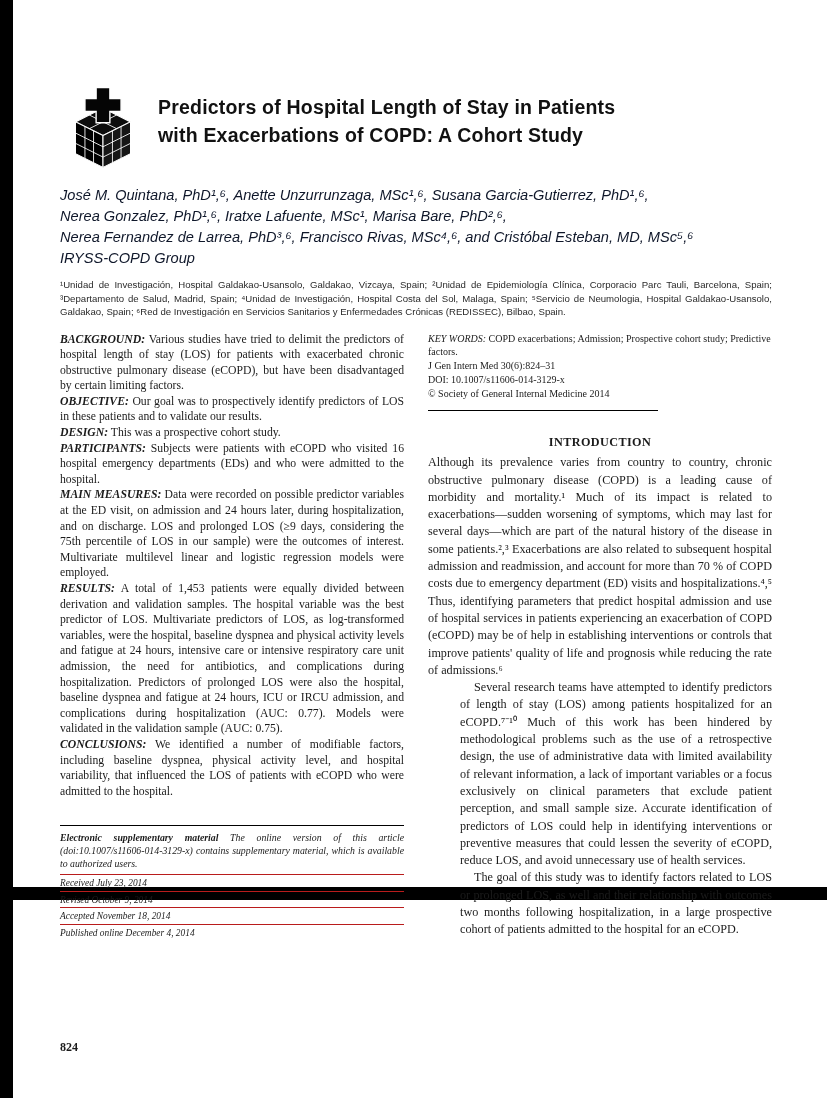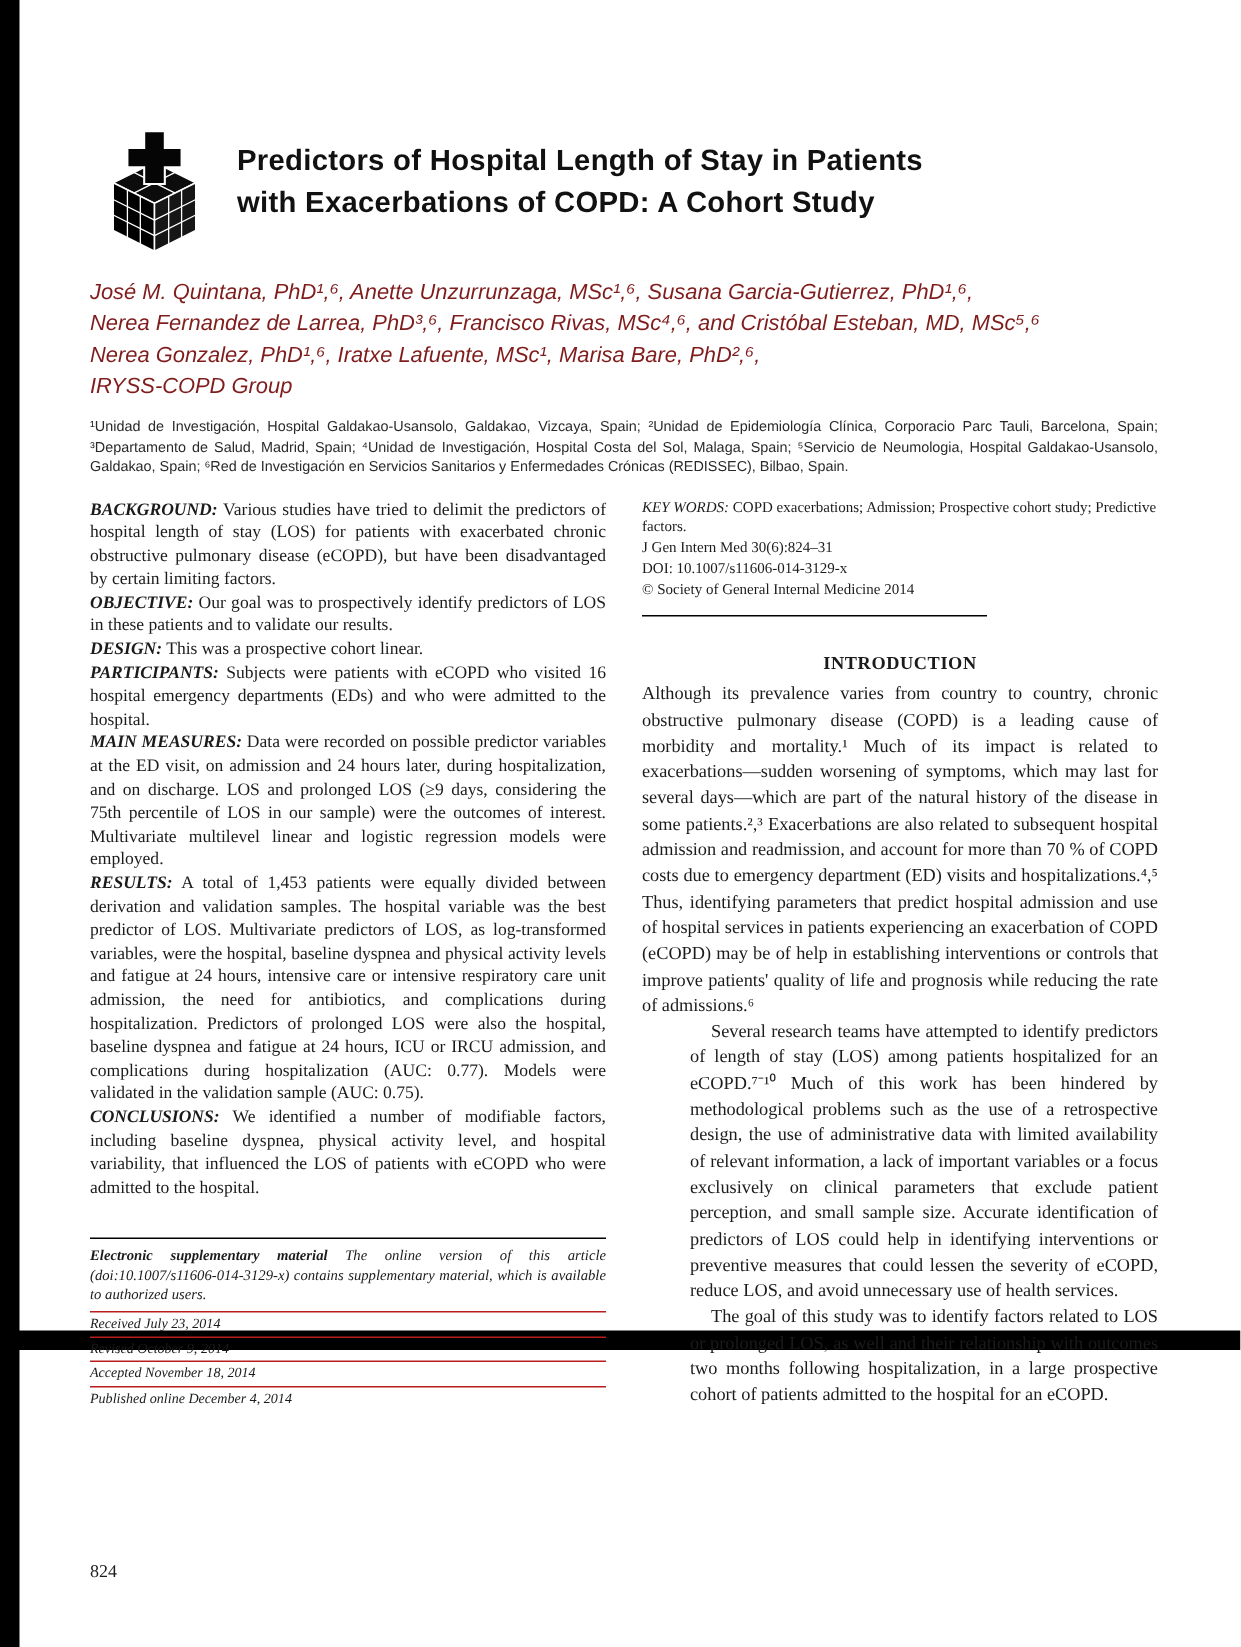--- a/index.html
+++ b/index.html
@@ -36,7 +36,7 @@
     font-style: italic;
     font-size: 14.6px;
     line-height: 21px;
-    color: #7f1d1d;
+    color: #0f172a;
   }
   .authors .group-line { font-style: italic; }
 

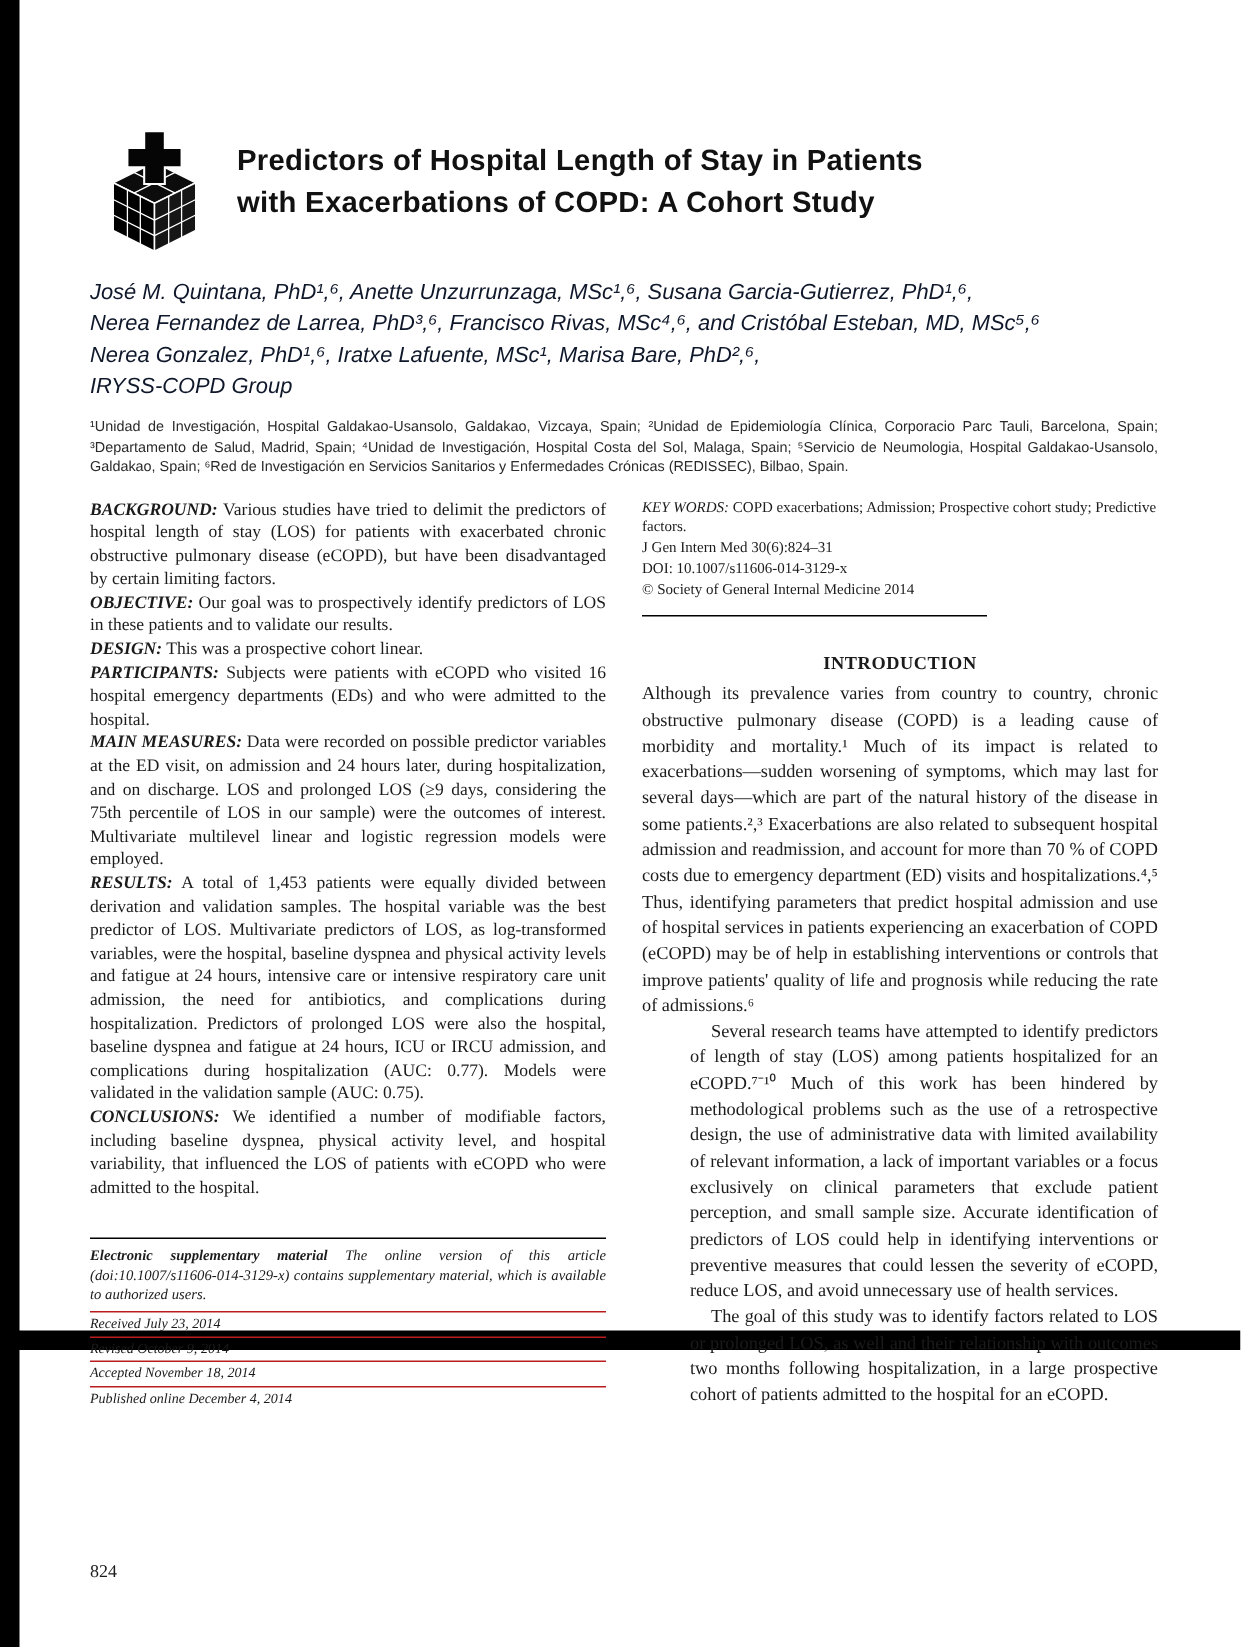--- a/index.html
+++ b/index.html
@@ -146,8 +146,8 @@
 
     <div class="authors">
       <div>José M. Quintana, PhD¹,⁶, Anette Unzurrunzaga, MSc¹,⁶, Susana Garcia-Gutierrez, PhD¹,⁶,</div>
+      <div>Nerea Gonzalez, PhD¹,⁶, Iratxe Lafuente, MSc¹, Marisa Bare, PhD²,⁶,</div>
       <div>Nerea Fernandez de Larrea, PhD³,⁶, Francisco Rivas, MSc⁴,⁶, and Cristóbal Esteban, MD, MSc⁵,⁶</div>
-      <div>Nerea Gonzalez, PhD¹,⁶, Iratxe Lafuente, MSc¹, Marisa Bare, PhD²,⁶,</div>
       <div class="group-line">IRYSS-COPD Group</div>
     </div>
 

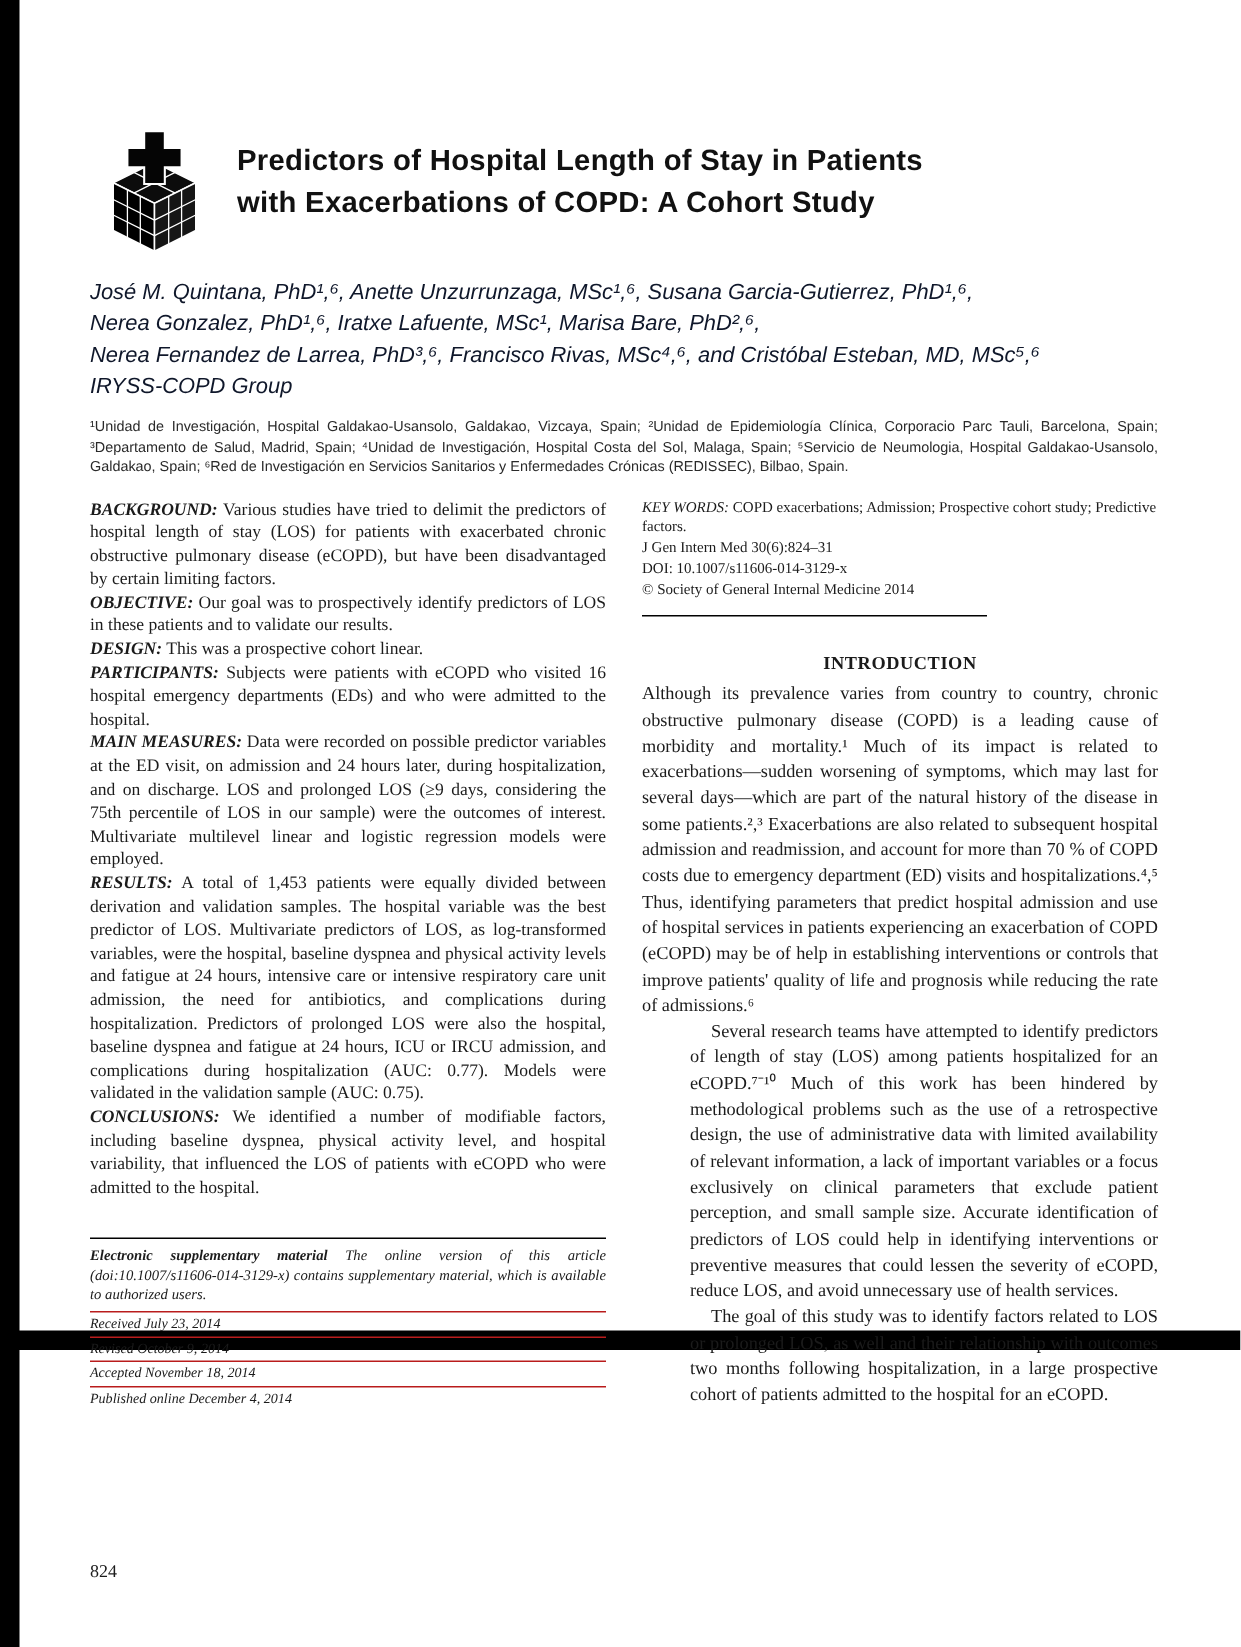--- a/index.html
+++ b/index.html
@@ -158,7 +158,7 @@
         <div class="abstract">
           <p><span class="lbl">BACKGROUND:</span> <span>Various studies have tried to delimit the predictors of hospital length of stay (LOS) for patients with exacerbated chronic obstructive pulmonary disease (eCOPD), but have been disadvantaged by certain limiting factors.</span></p>
           <p><span class="lbl">OBJECTIVE:</span> <span>Our goal was to prospectively identify predictors of LOS in these patients and to validate our results.</span></p>
-          <p><span class="lbl">DESIGN:</span> <span>This was a prospective cohort linear.</span></p>
+          <p><span class="lbl">DESIGN:</span> <span>This was a prospective cohort study.</span></p>
           <p><span class="lbl">PARTICIPANTS:</span> <span>Subjects were patients with eCOPD who visited 16 hospital emergency departments (EDs) and who were admitted to the hospital.</span></p>
           <p><span class="lbl">MAIN MEASURES:</span> <span>Data were recorded on possible predictor variables at the ED visit, on admission and 24 hours later, during hospitalization, and on discharge. LOS and prolonged LOS (≥9 days, considering the 75th percentile of LOS in our sample) were the outcomes of interest. Multivariate multilevel linear and logistic regression models were employed.</span></p>
           <p><span class="lbl">RESULTS:</span> <span>A total of 1,453 patients were equally divided between derivation and validation samples. The hospital variable was the best predictor of LOS. Multivariate predictors of LOS, as log-transformed variables, were the hospital, baseline dyspnea and physical activity levels and fatigue at 24 hours, intensive care or intensive respiratory care unit admission, the need for antibiotics, and complications during hospitalization. Predictors of prolonged LOS were also the hospital, baseline dyspnea and fatigue at 24 hours, ICU or IRCU admission, and complications during hospitalization (AUC: 0.77). Models were validated in the validation sample (AUC: 0.75).</span></p>

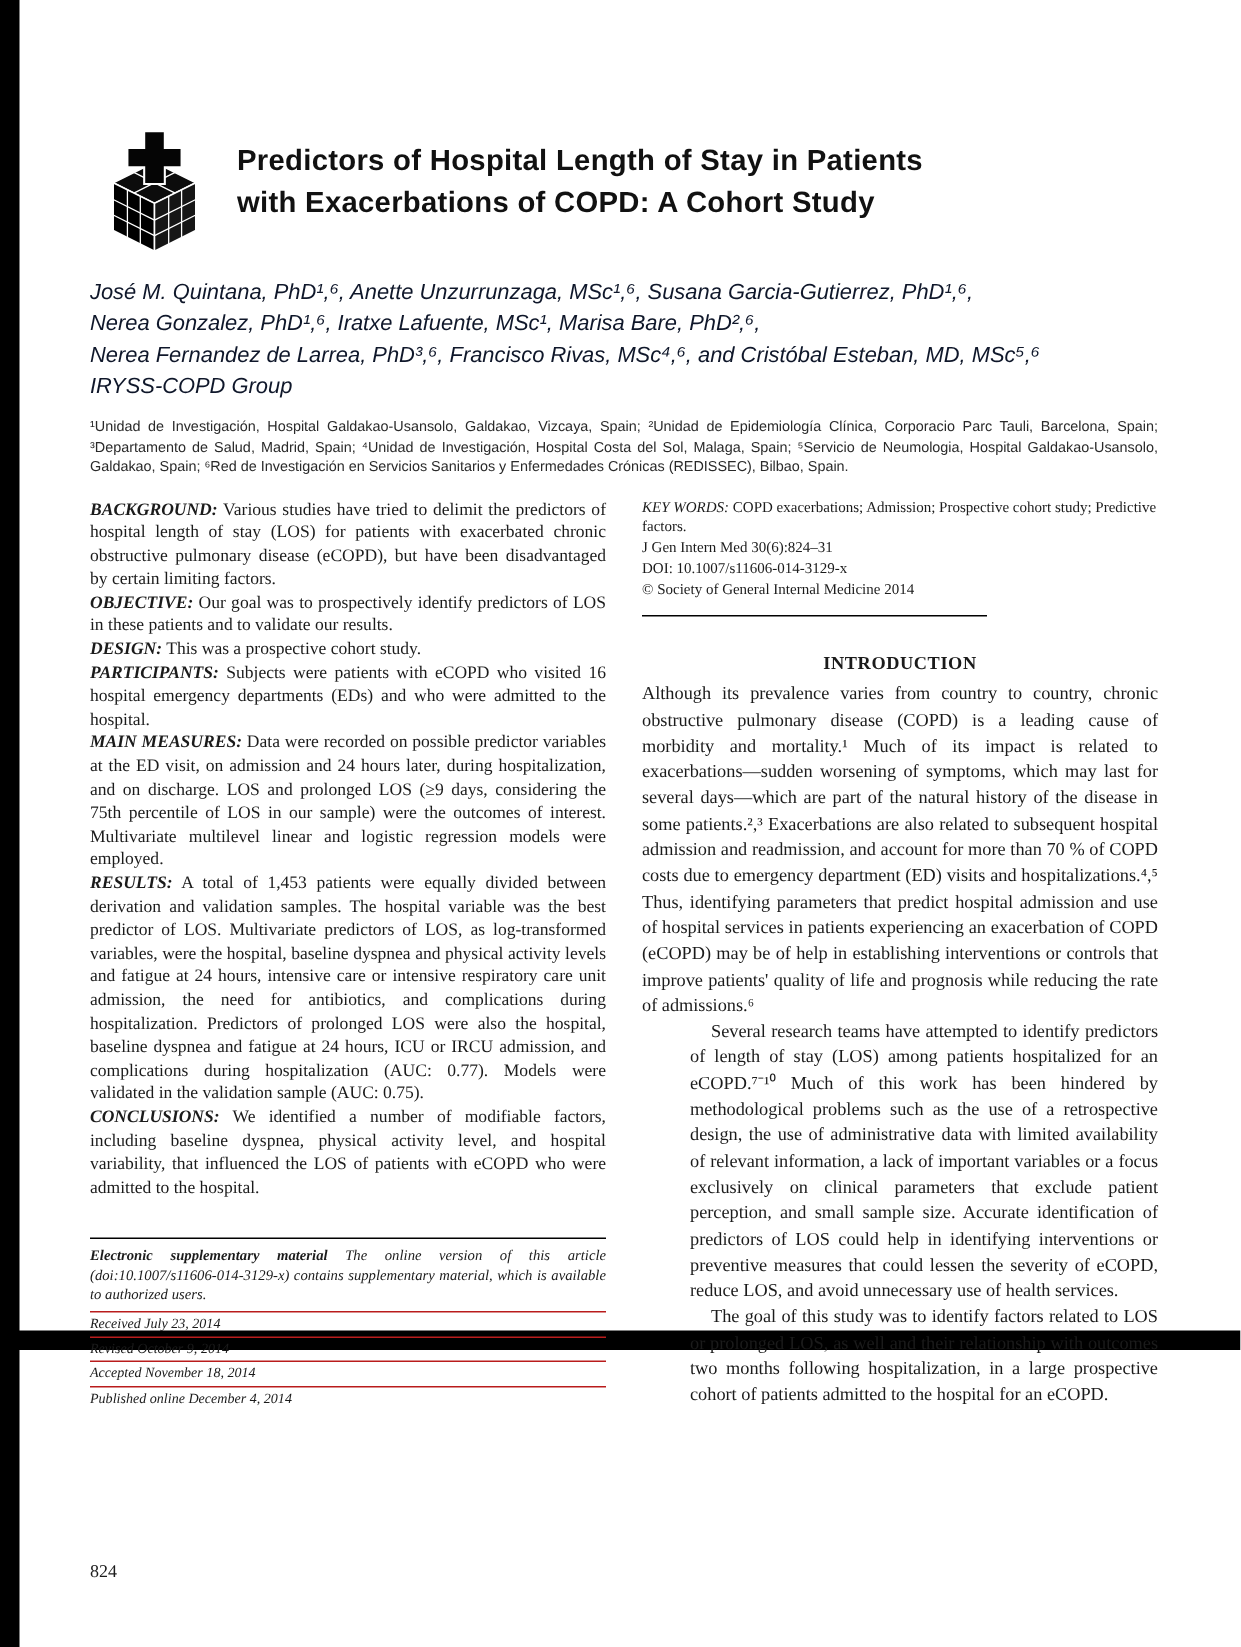--- a/index.html
+++ b/index.html
@@ -104,7 +104,7 @@
     position: absolute;
     left: 60px;
     top: 1040px;
-    font-weight: normal;
+    font-weight: bold;
     font-size: 12px;
   }
 </style>

